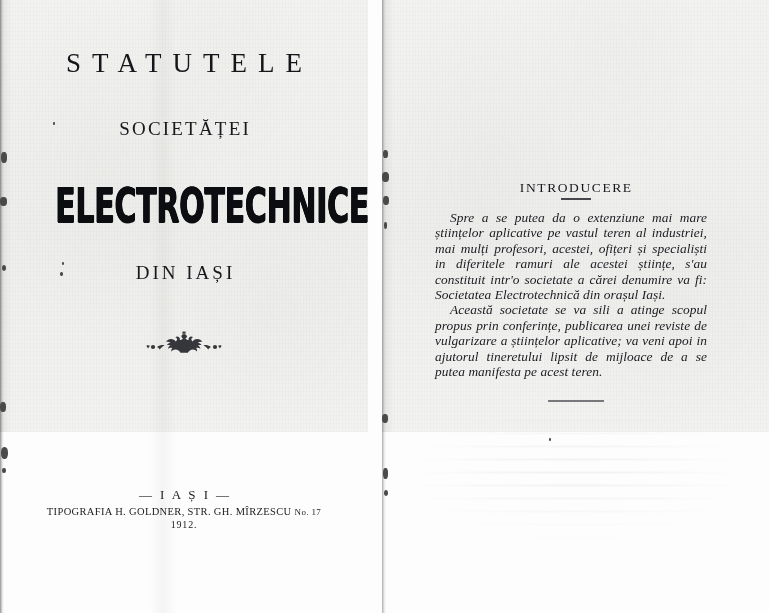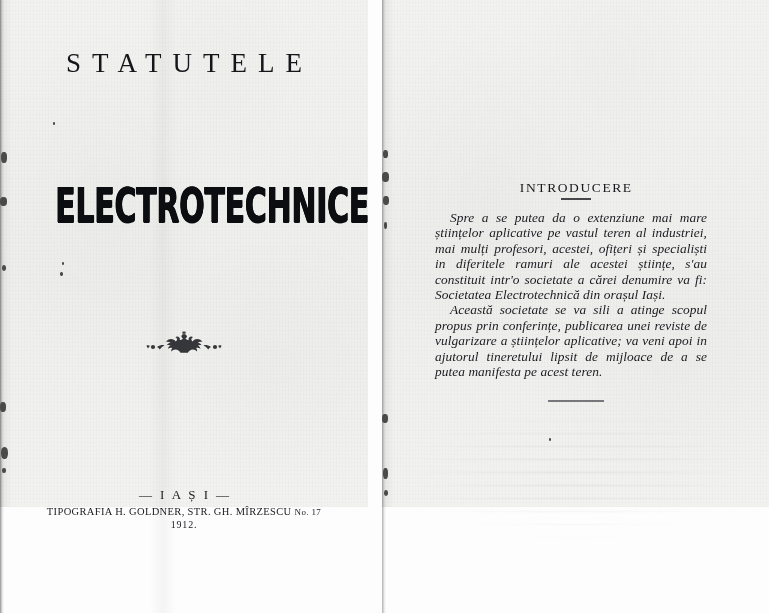--- a/index.html
+++ b/index.html
@@ -21,7 +21,7 @@
   .page {
     position: absolute;
     top: 0;
-    height: 507px;
+    height: 432px;
     background:
       linear-gradient(90deg, rgba(150,150,150,.16) 0px, rgba(255,255,255,0) 12px),
       linear-gradient(180deg, rgba(255,255,255,0) 0%, rgba(190,190,190,.07) 55%, rgba(255,255,255,0) 100%),

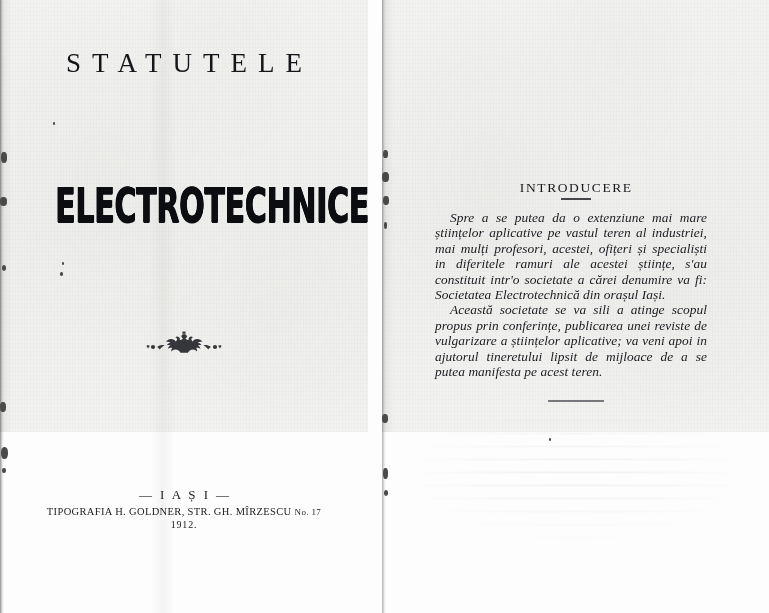--- a/index.html
+++ b/index.html
@@ -236,6 +236,7 @@
 
     <div class="title-block t-statutele">STATUTELE</div>
 
+    <div class="title-block t-societatei">SOCIETĂȚEI</div>
 
     <div class="title-block t-electro">ELECTROTECHNICE</div>
 

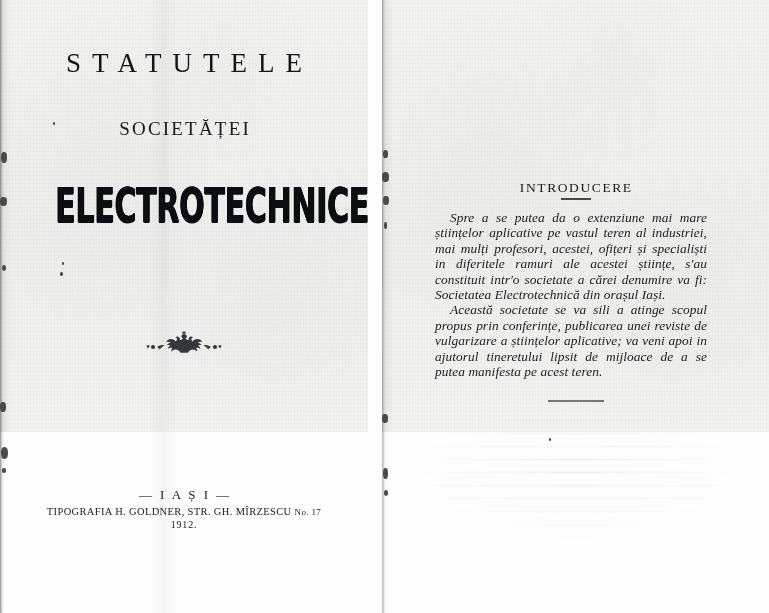--- a/index.html
+++ b/index.html
@@ -240,6 +240,7 @@
 
     <div class="title-block t-electro">ELECTROTECHNICE</div>
 
+    <div class="title-block t-dinIasi">DIN IAȘI</div>
 
     <div class="ornament">
       <svg width="86" height="30" viewBox="0 0 86 30" fill="#1d1e22">

